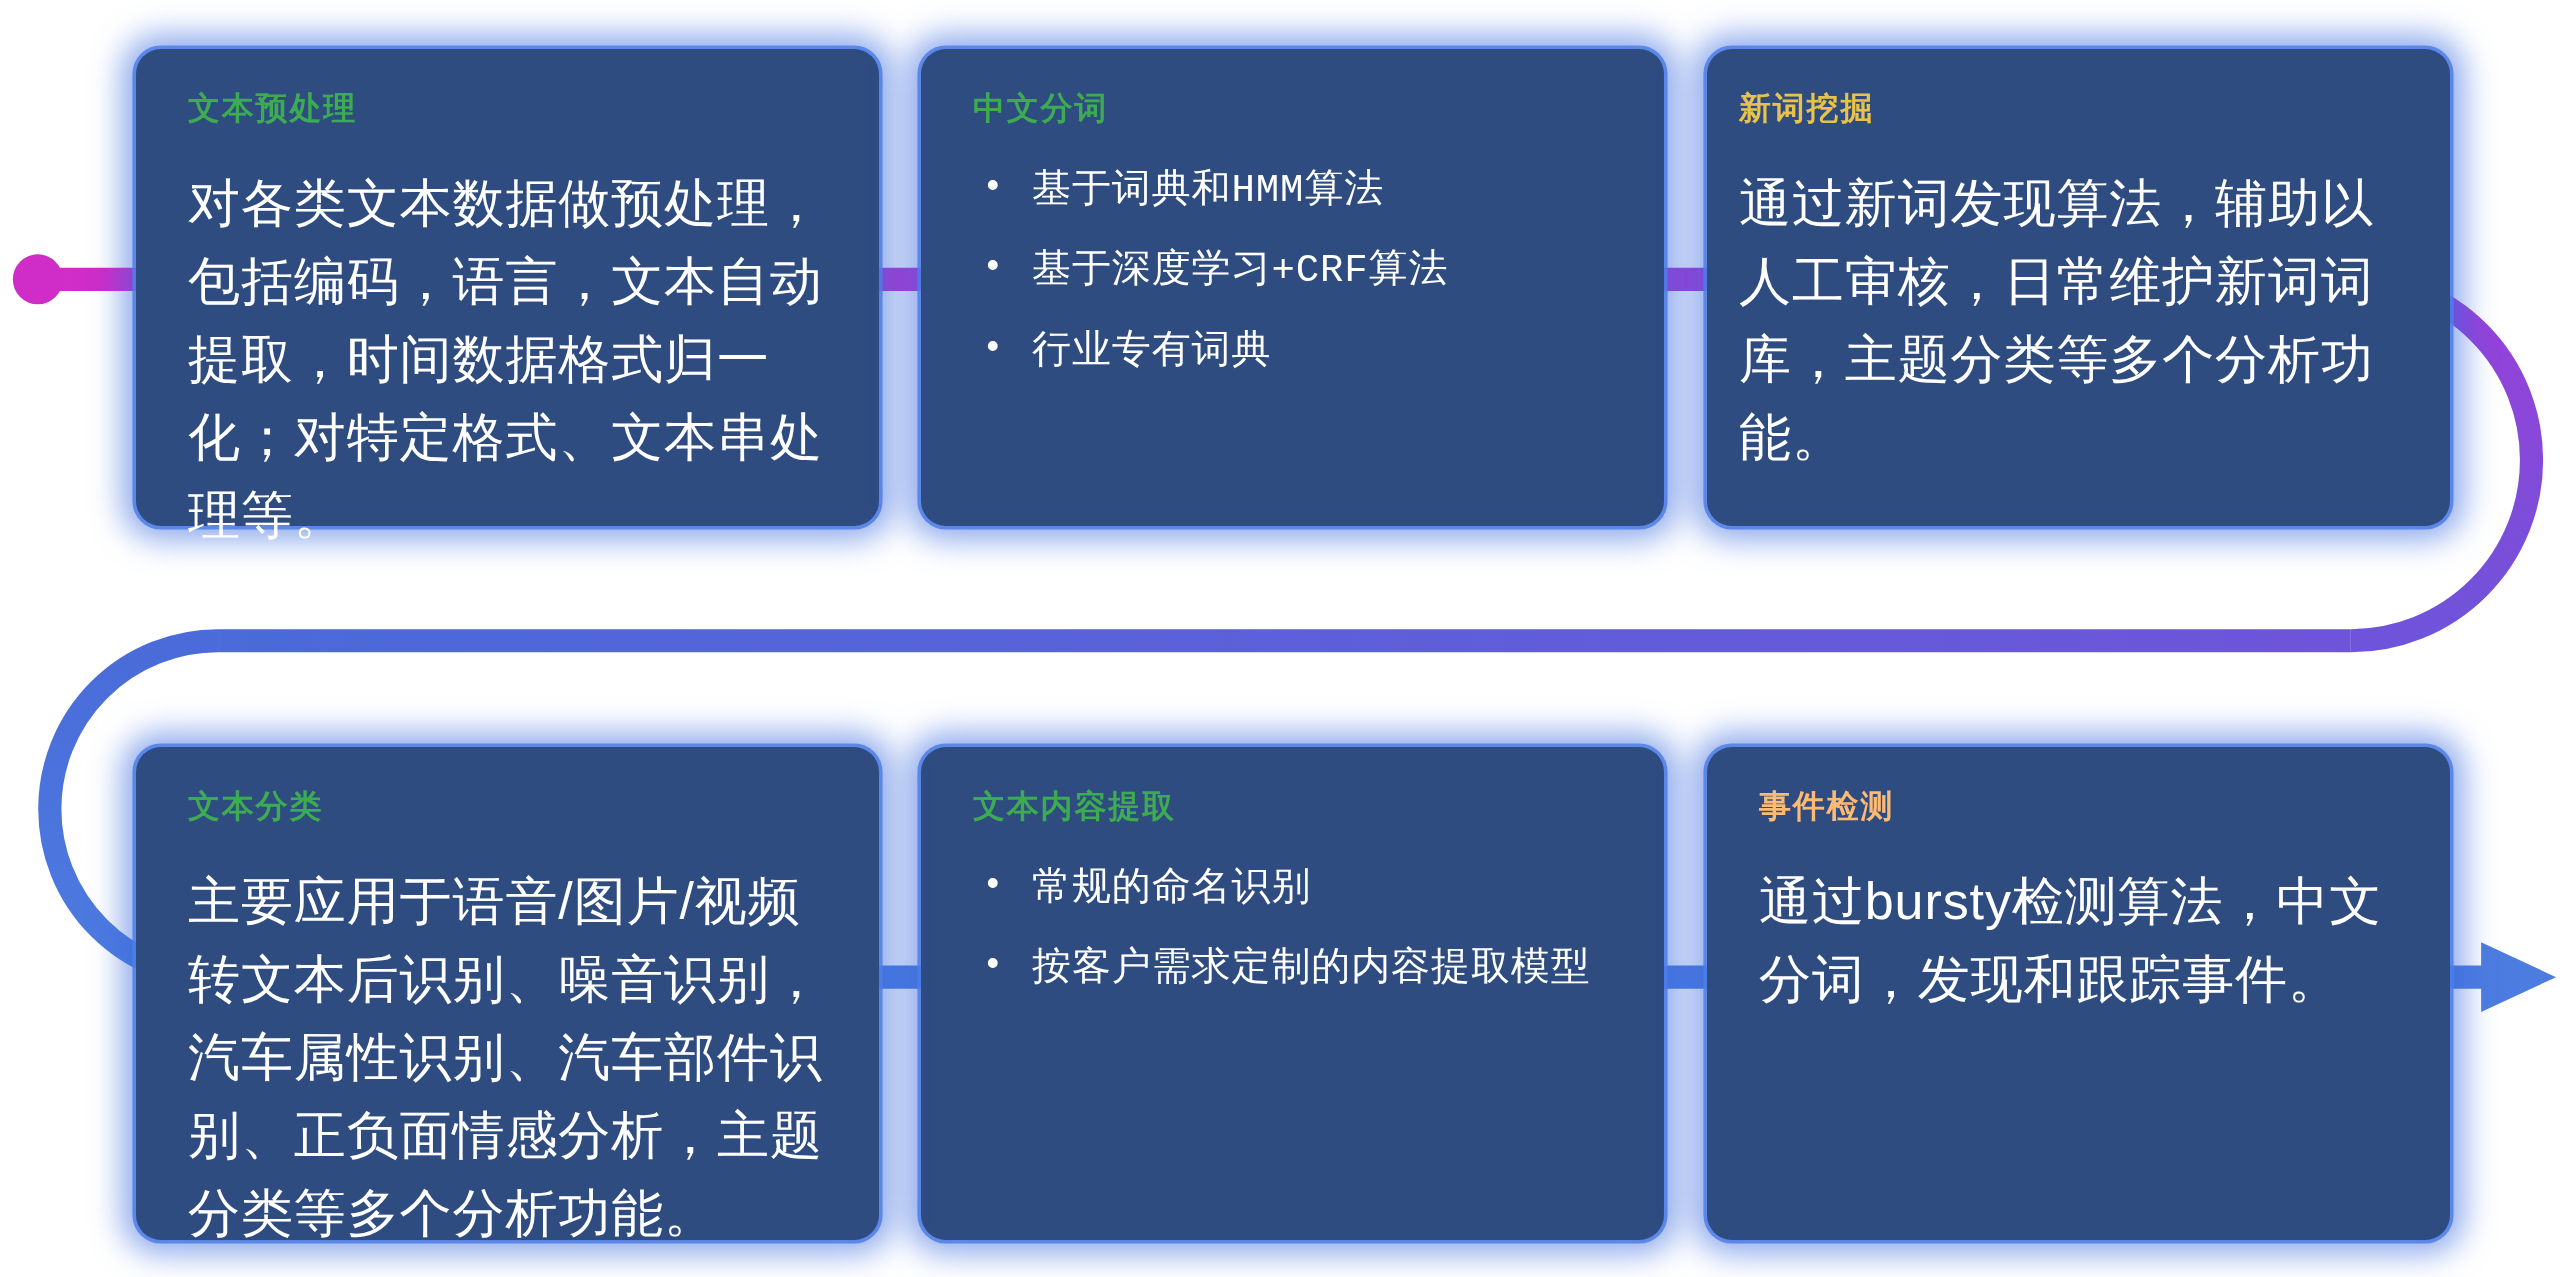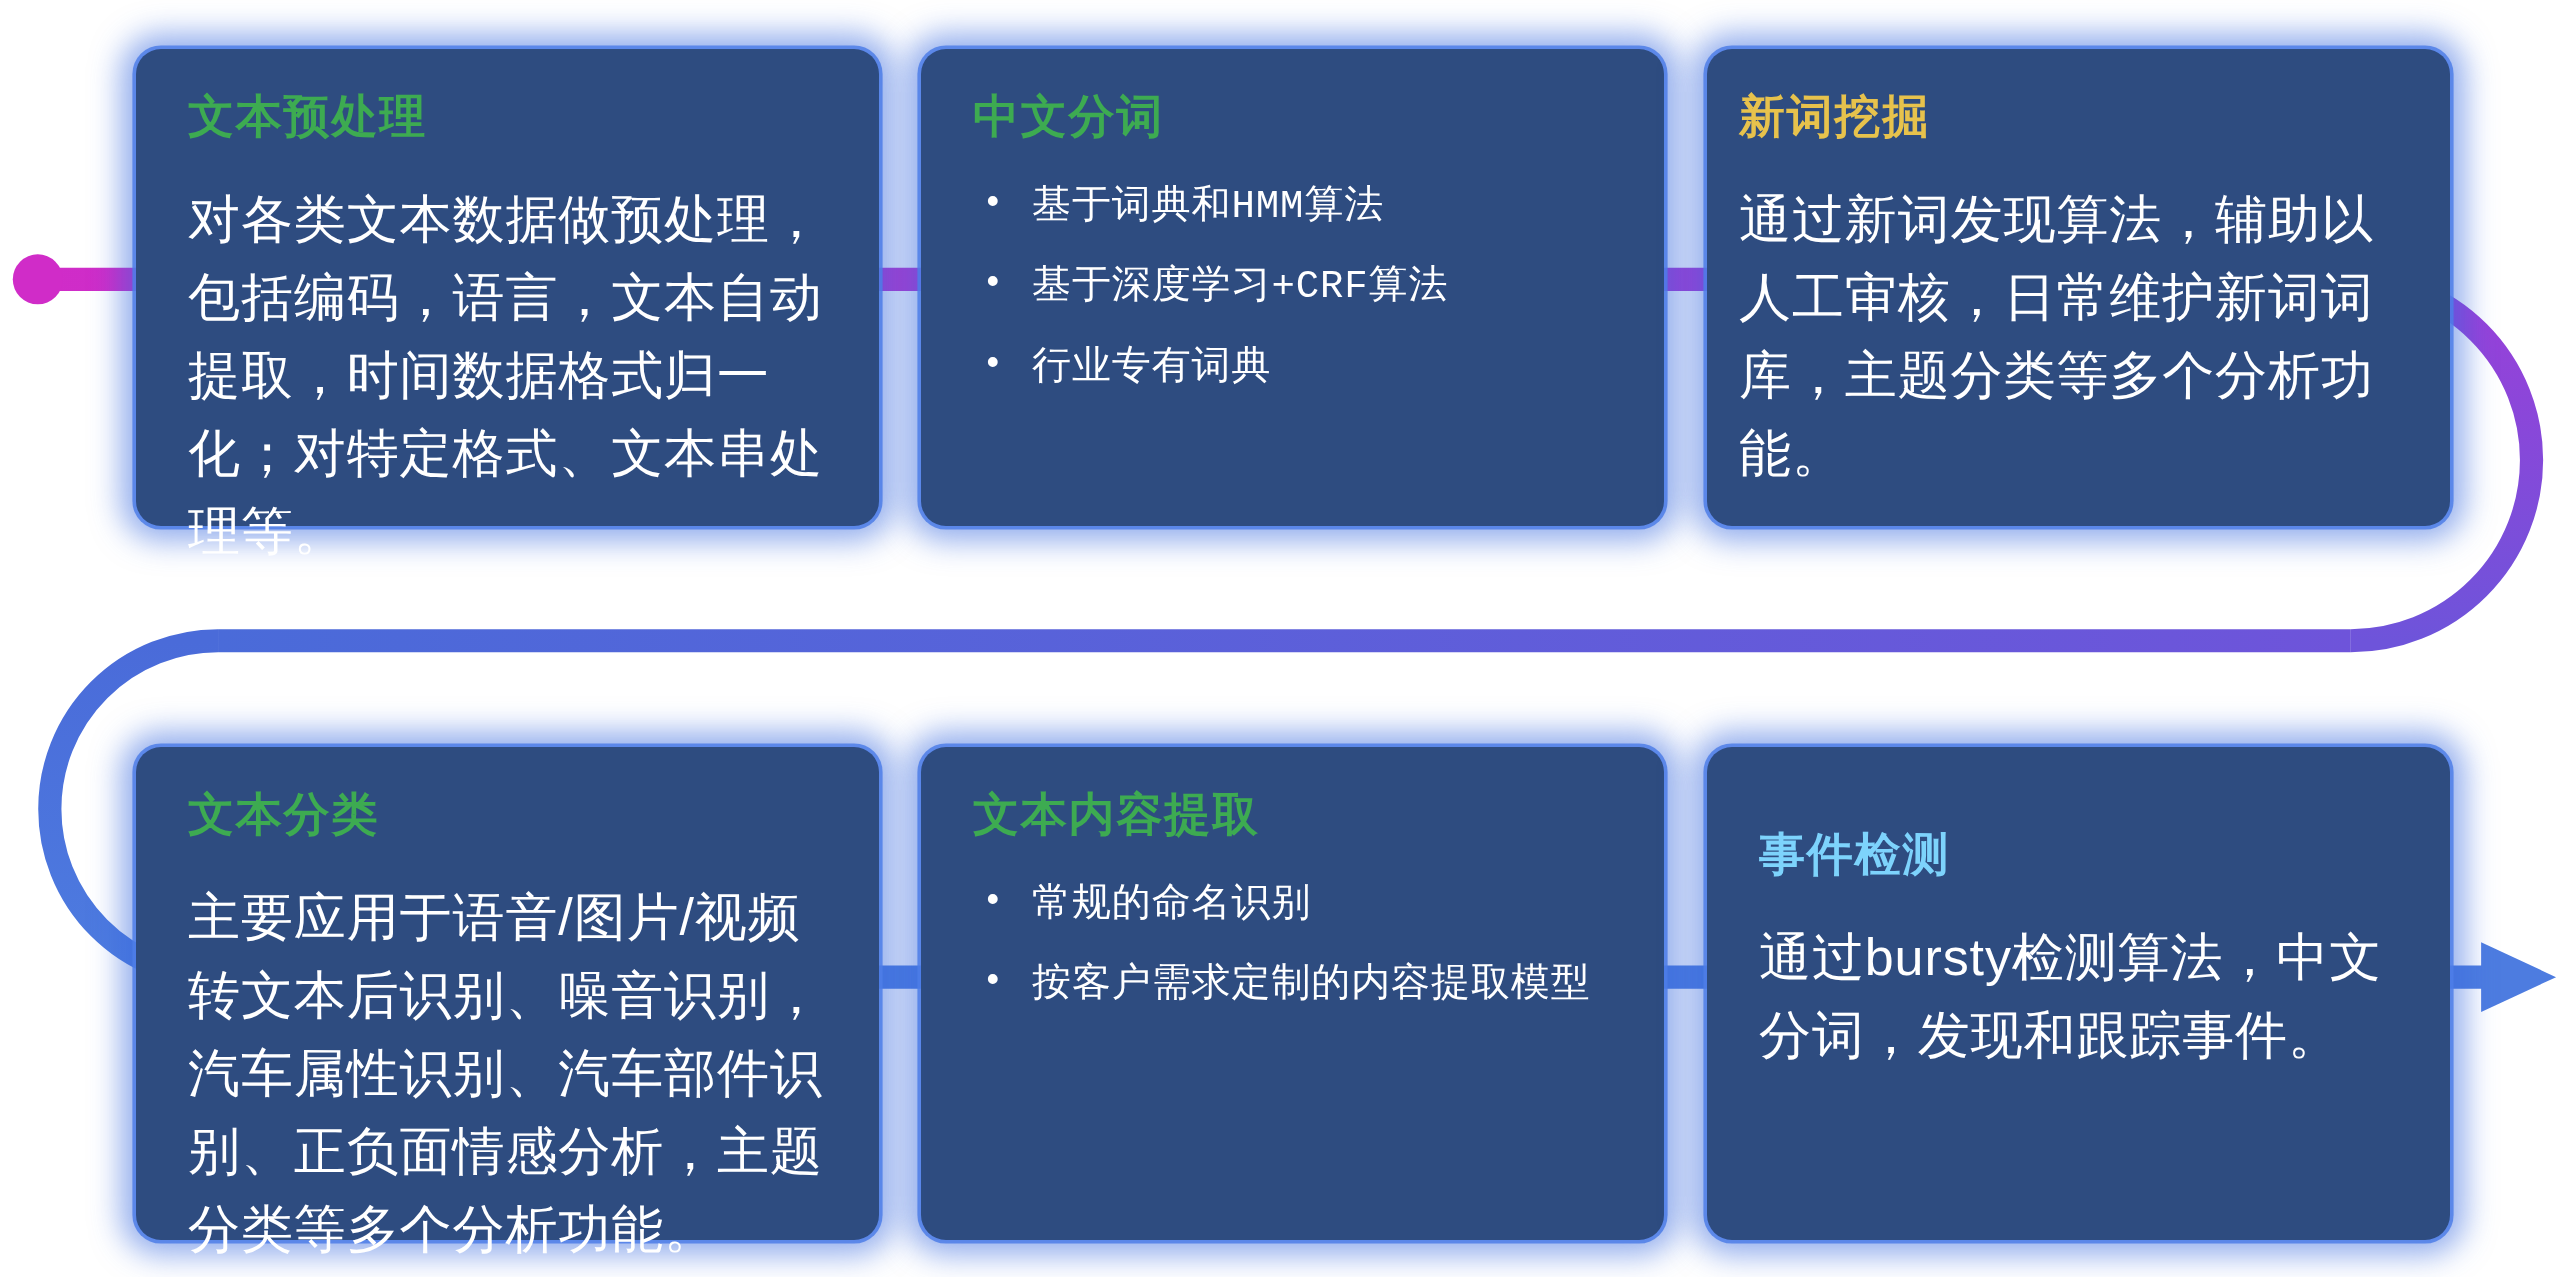--- a/index.html
+++ b/index.html
@@ -36,7 +36,7 @@
   }
   .card-title {
     margin: 0 0 37px 0;
-    font-size: 46px;
+    font-size: 32px;
     font-weight: 700;
     letter-spacing: 1.8px;
     line-height: 1.15;

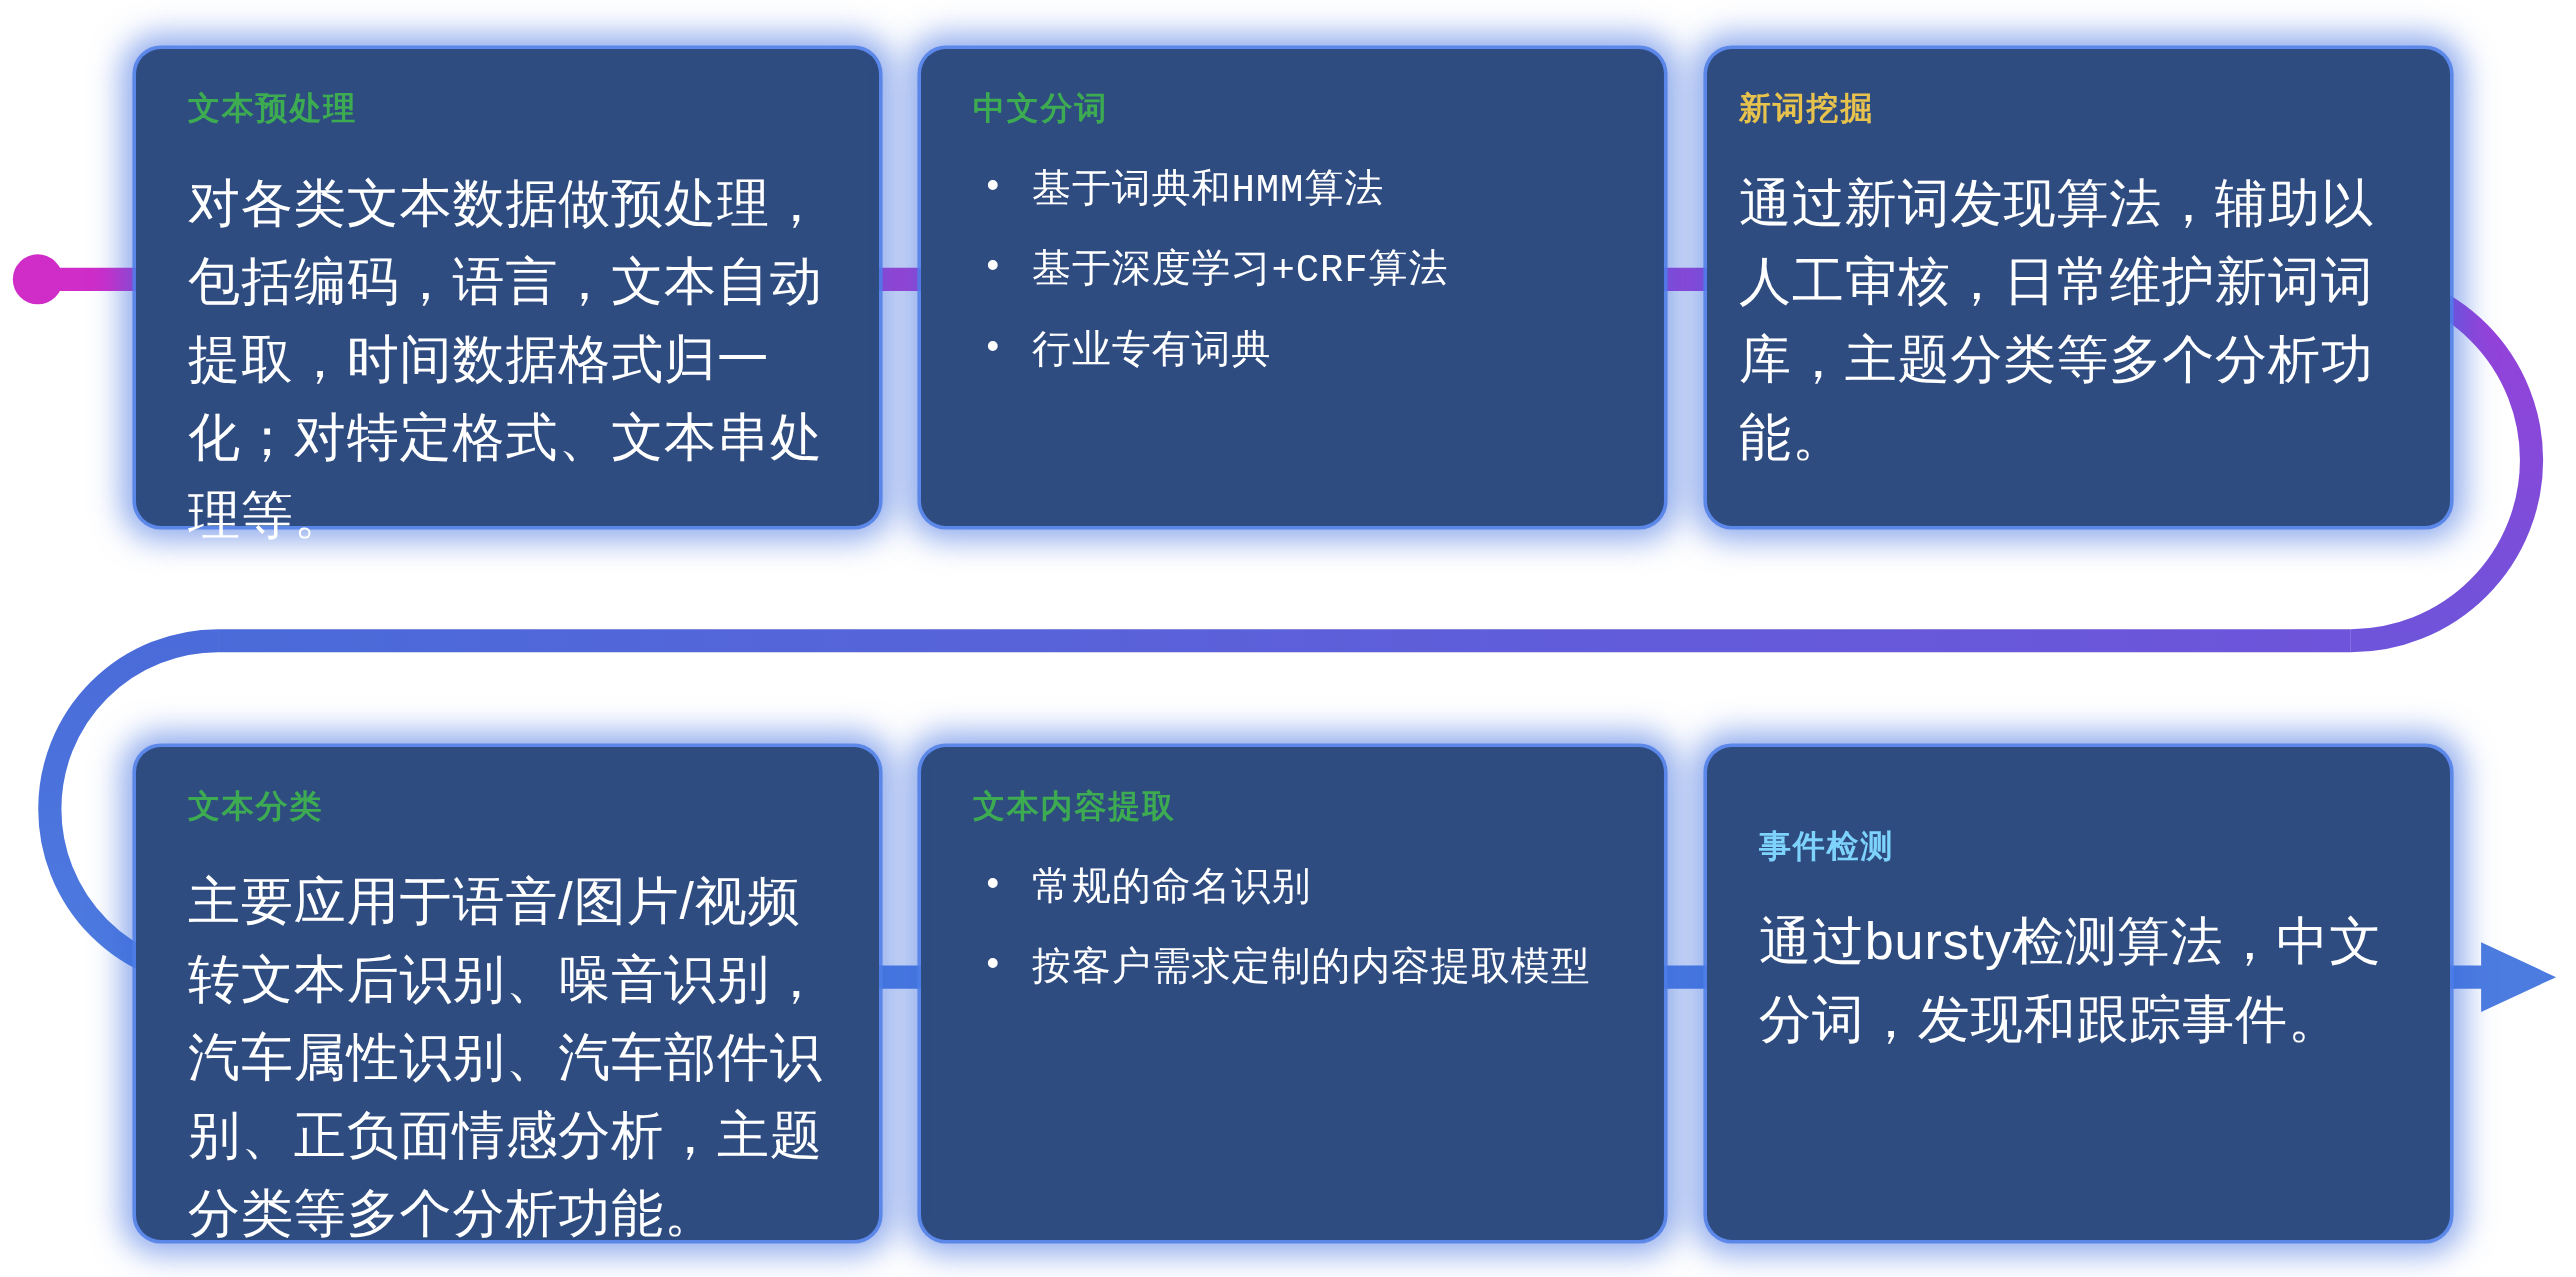--- a/index.html
+++ b/index.html
@@ -149,7 +149,7 @@
   </section>
 
   <section class="card" style="left:1707px;top:747px;width:743px;height:493px;">
-    <h2 class="card-title" style="color: #7dd3fc; margin-top: 40px;">事件检测</h2>
+    <h2 class="card-title" style="color: #fdba74;">事件检测</h2>
     <p class="card-body">通过bursty检测算法，中文分词，发现和跟踪事件。</p>
   </section>
 

